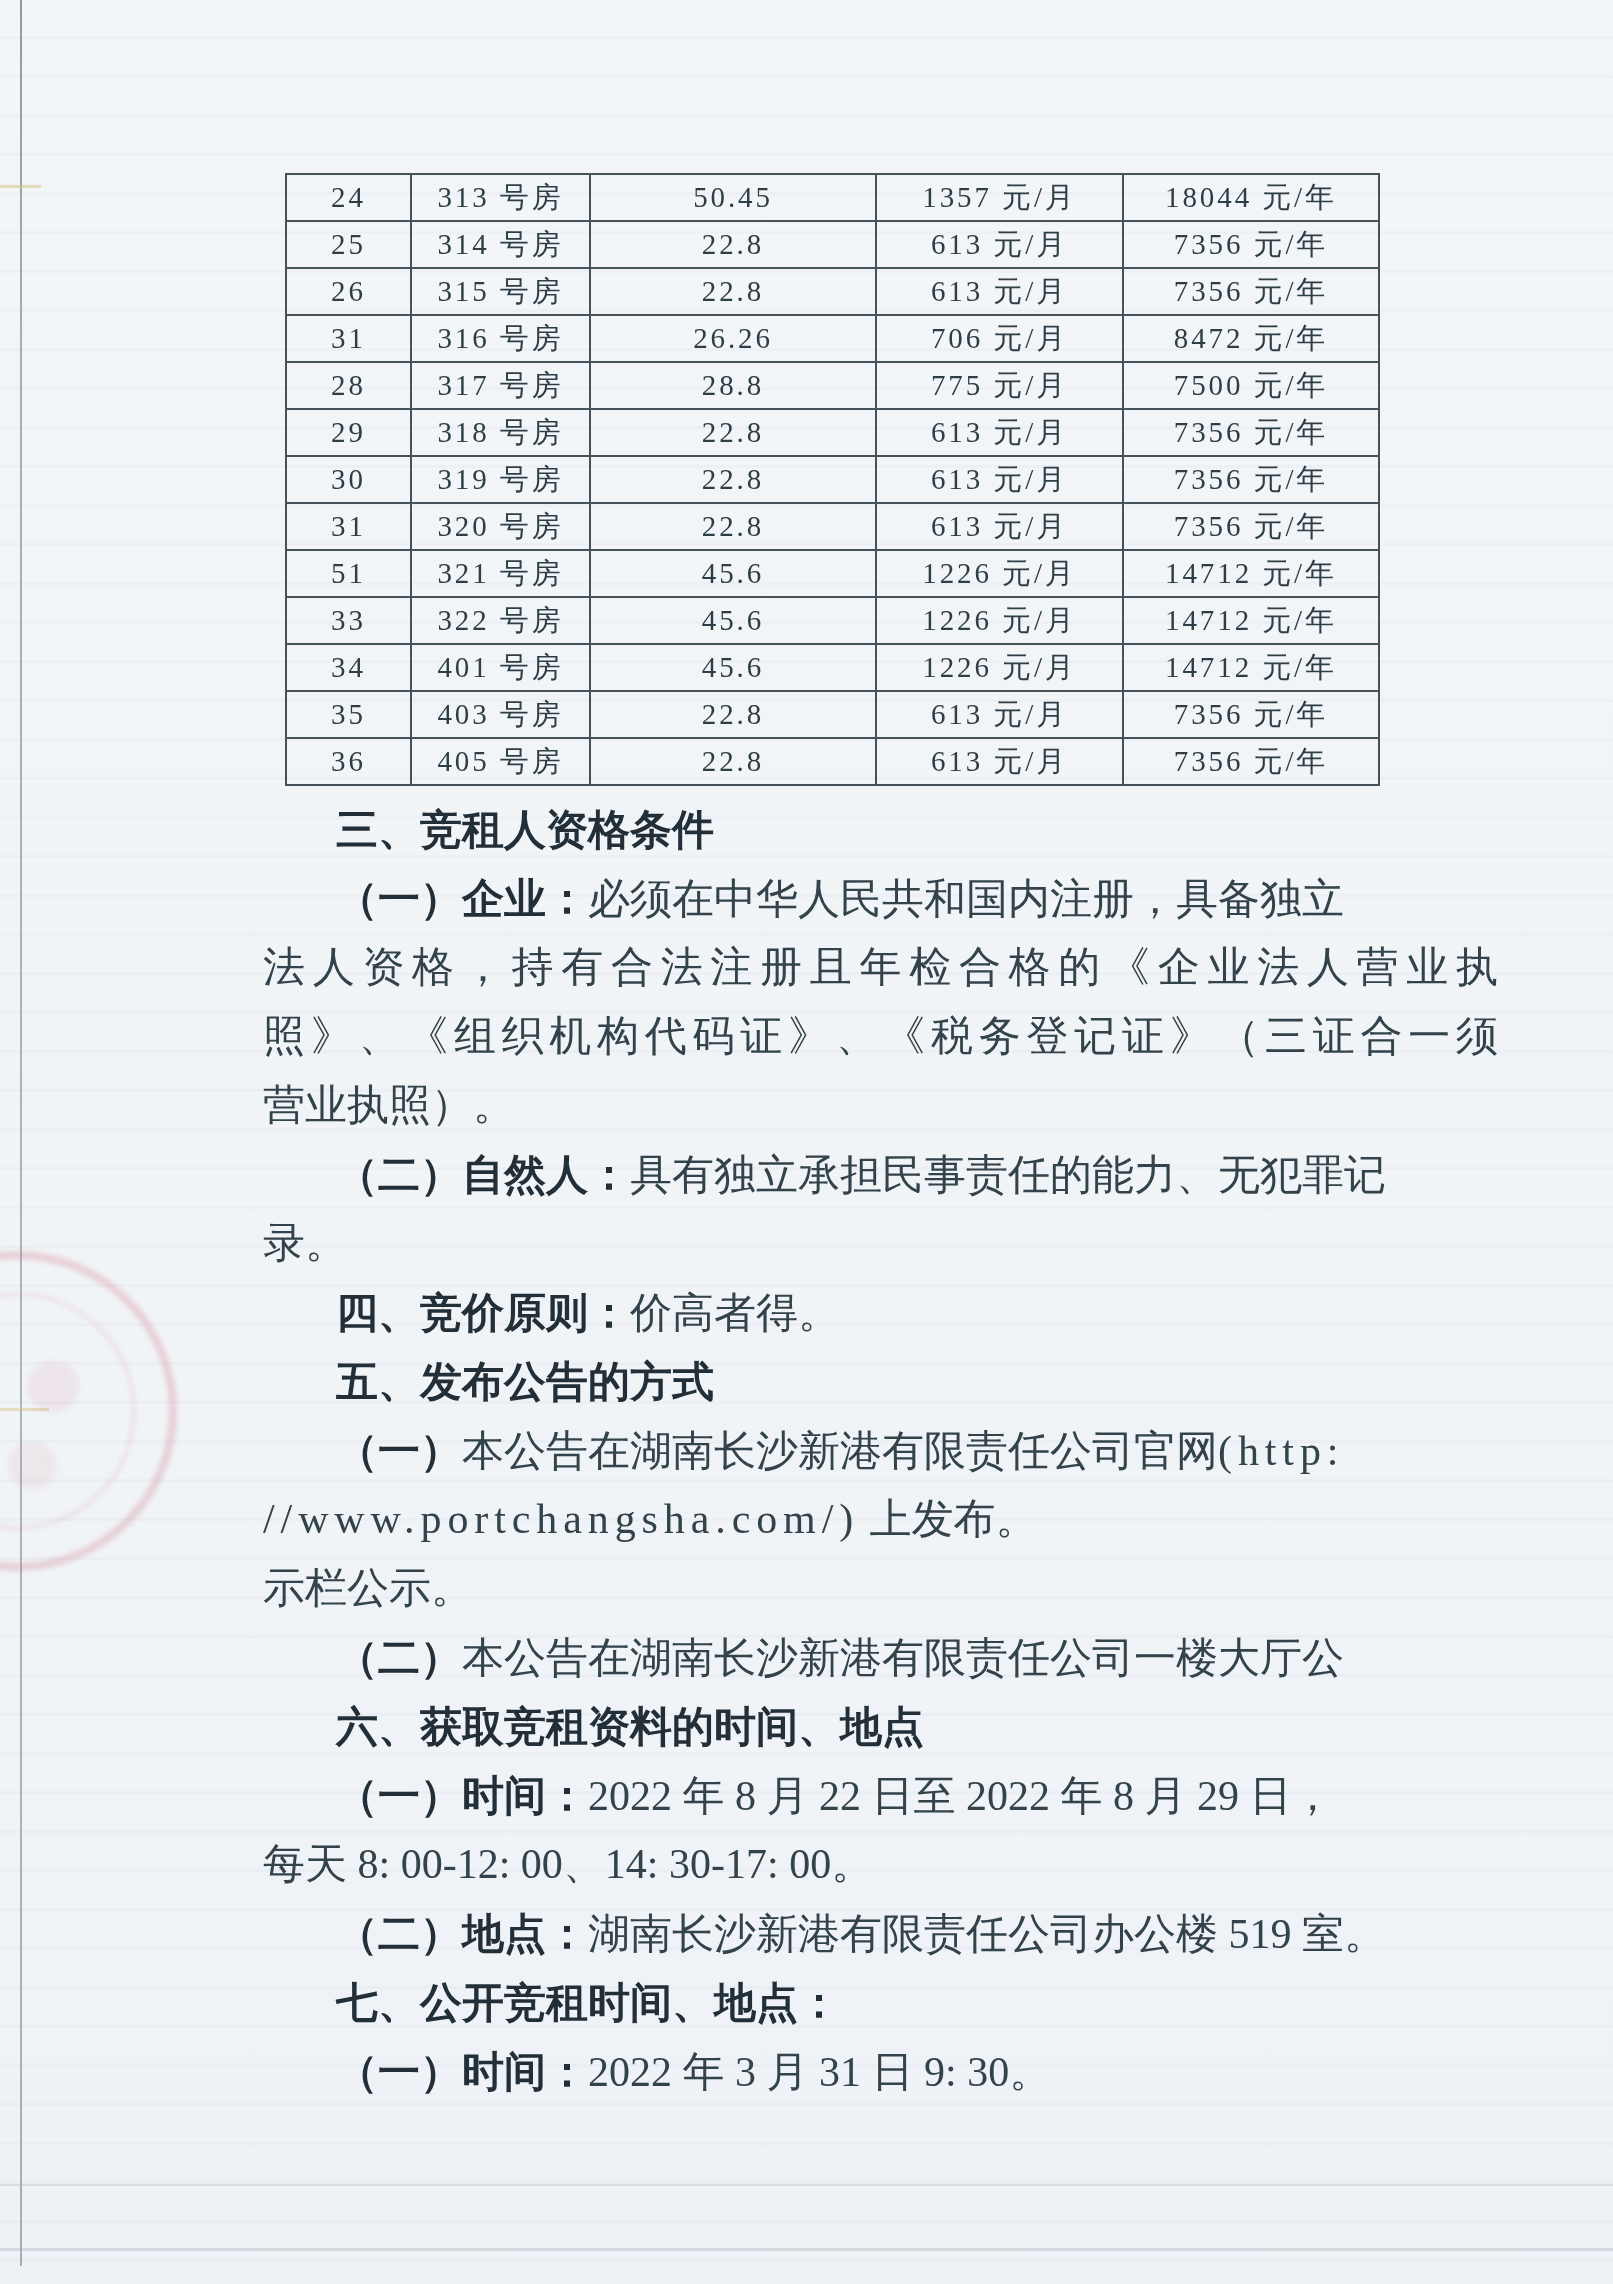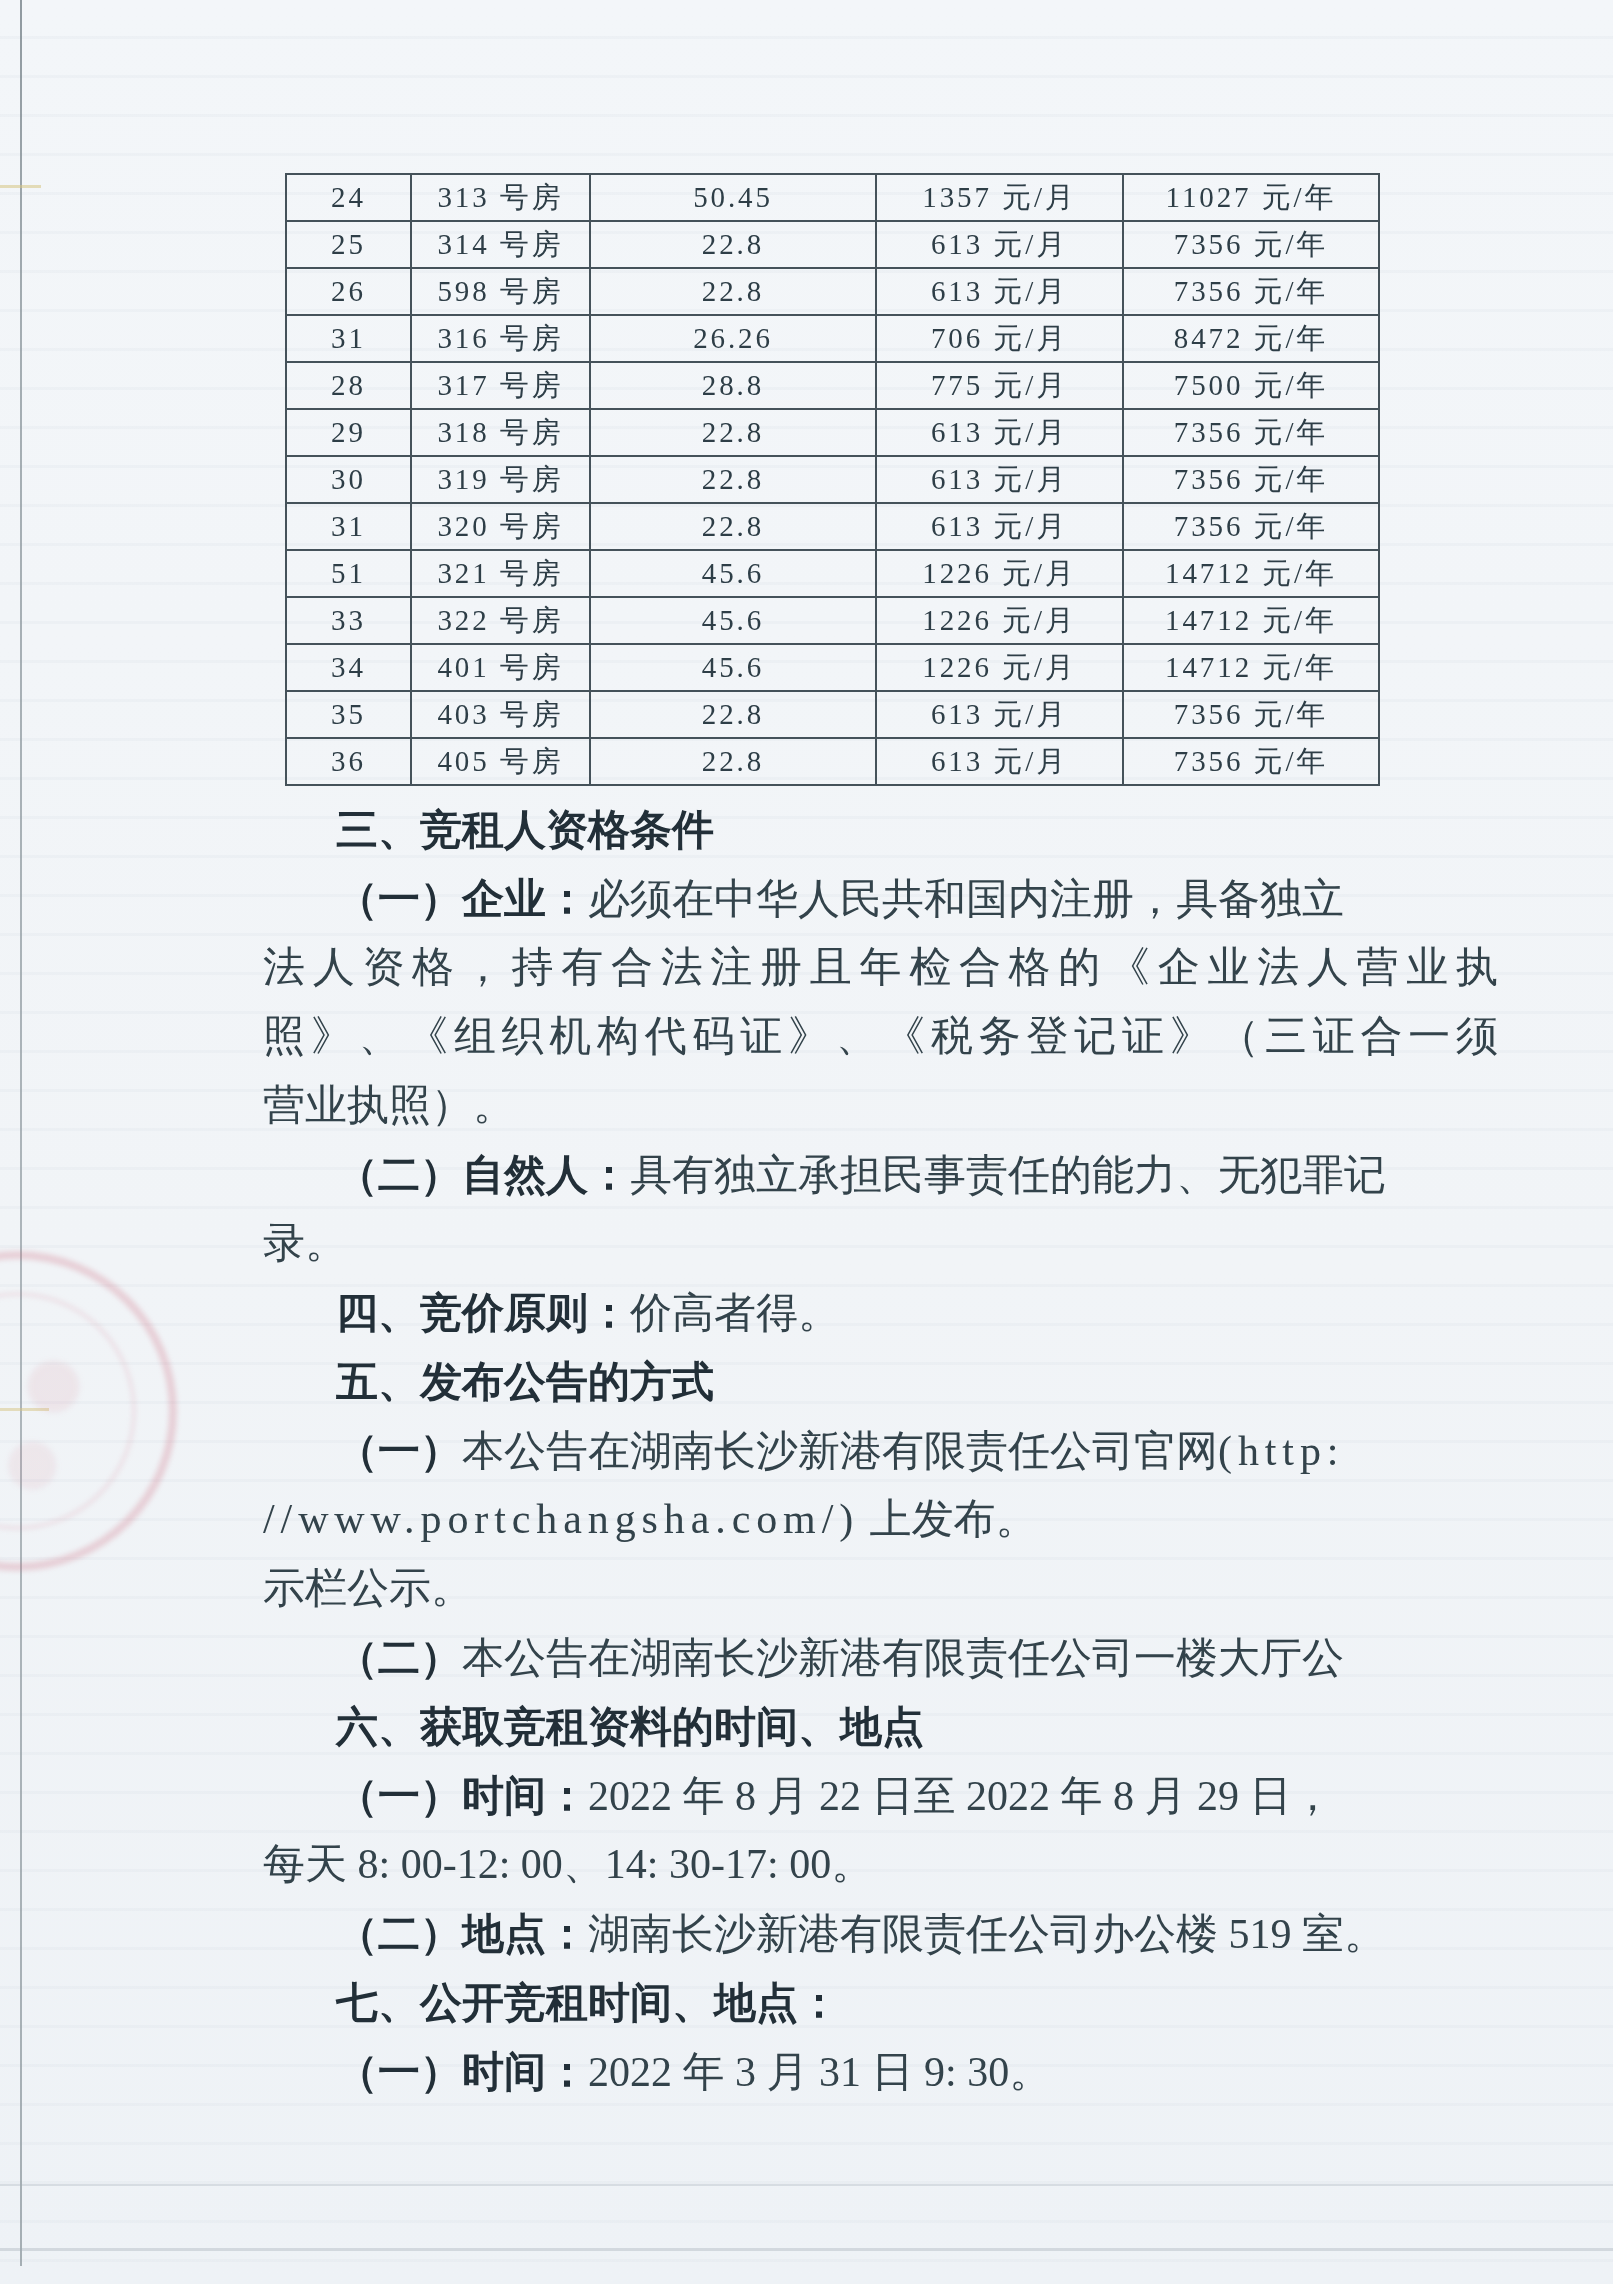--- a/index.html
+++ b/index.html
@@ -104,7 +104,7 @@
             <td>313 号房</td>
             <td>50.45</td>
             <td>1357 元/月</td>
-            <td>11027 元/年</td>
+            <td>18044 元/年</td>
           </tr>
           <tr>
             <td>25</td>

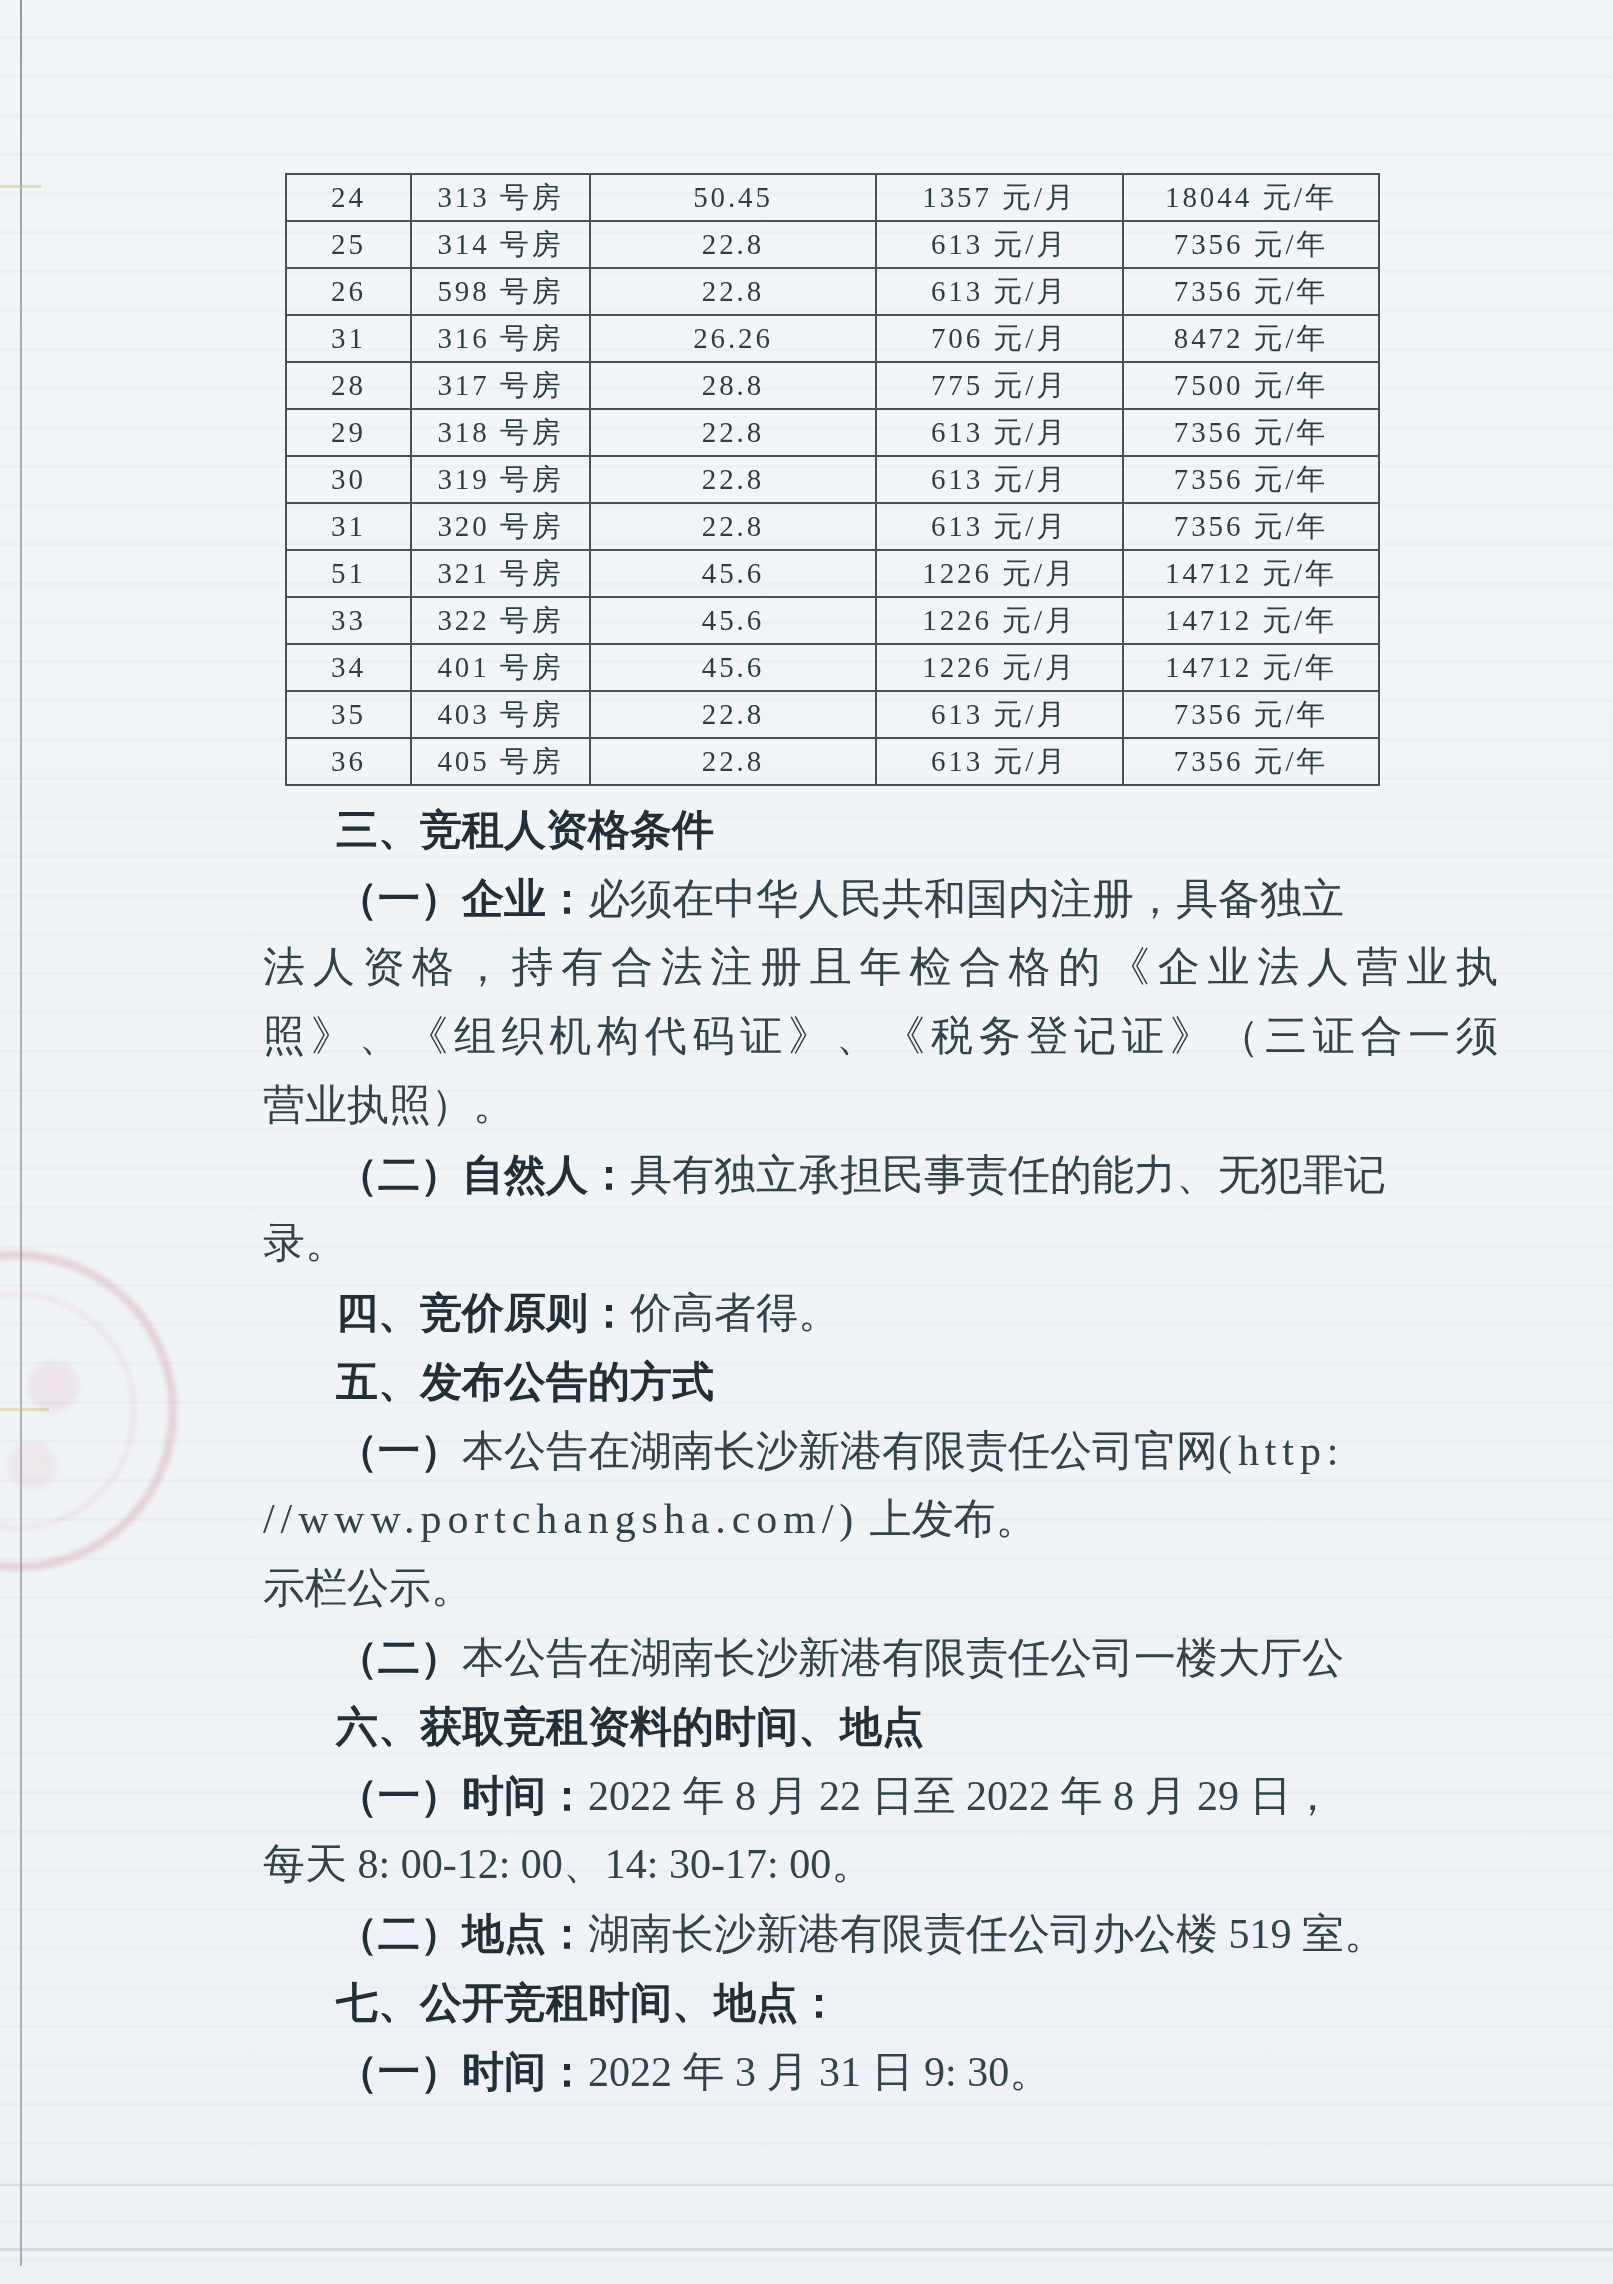--- a/index.html
+++ b/index.html
@@ -115,7 +115,7 @@
           </tr>
           <tr>
             <td>26</td>
-            <td>598 号房</td>
+            <td>315 号房</td>
             <td>22.8</td>
             <td>613 元/月</td>
             <td>7356 元/年</td>

